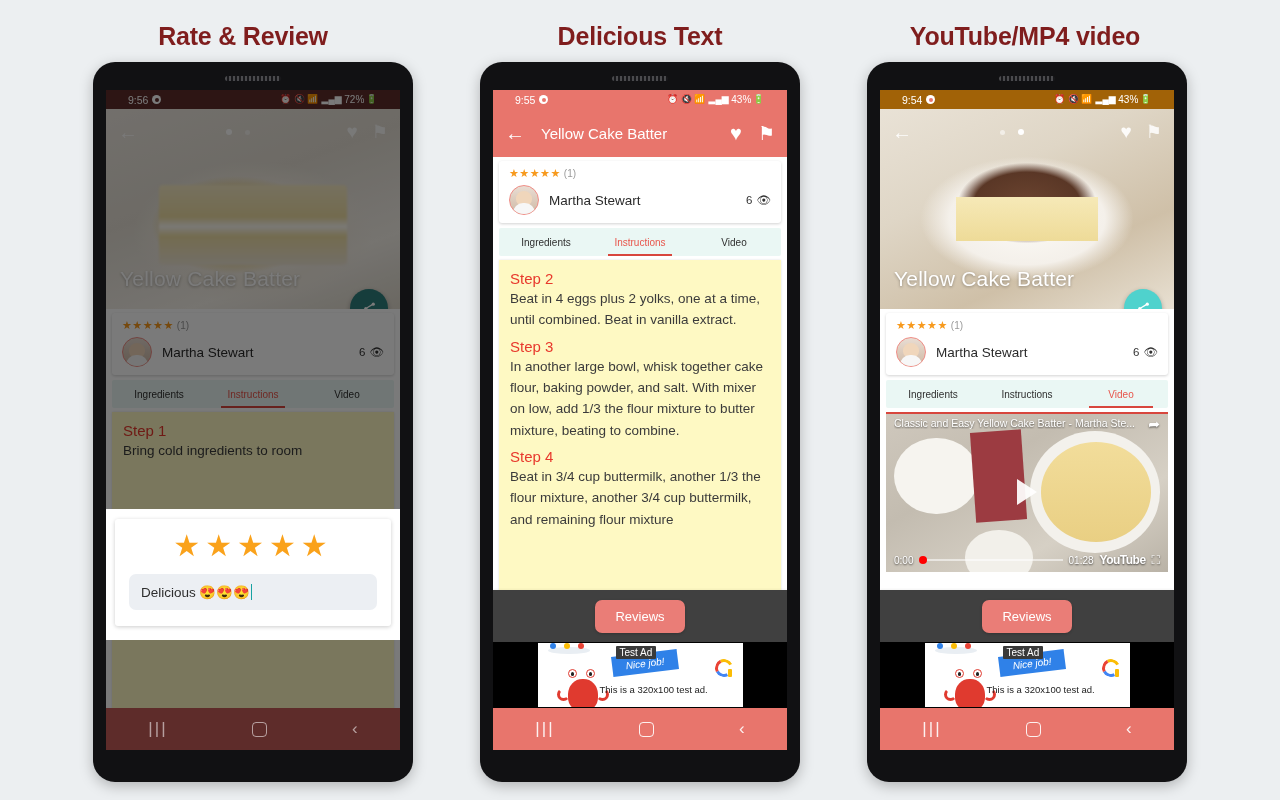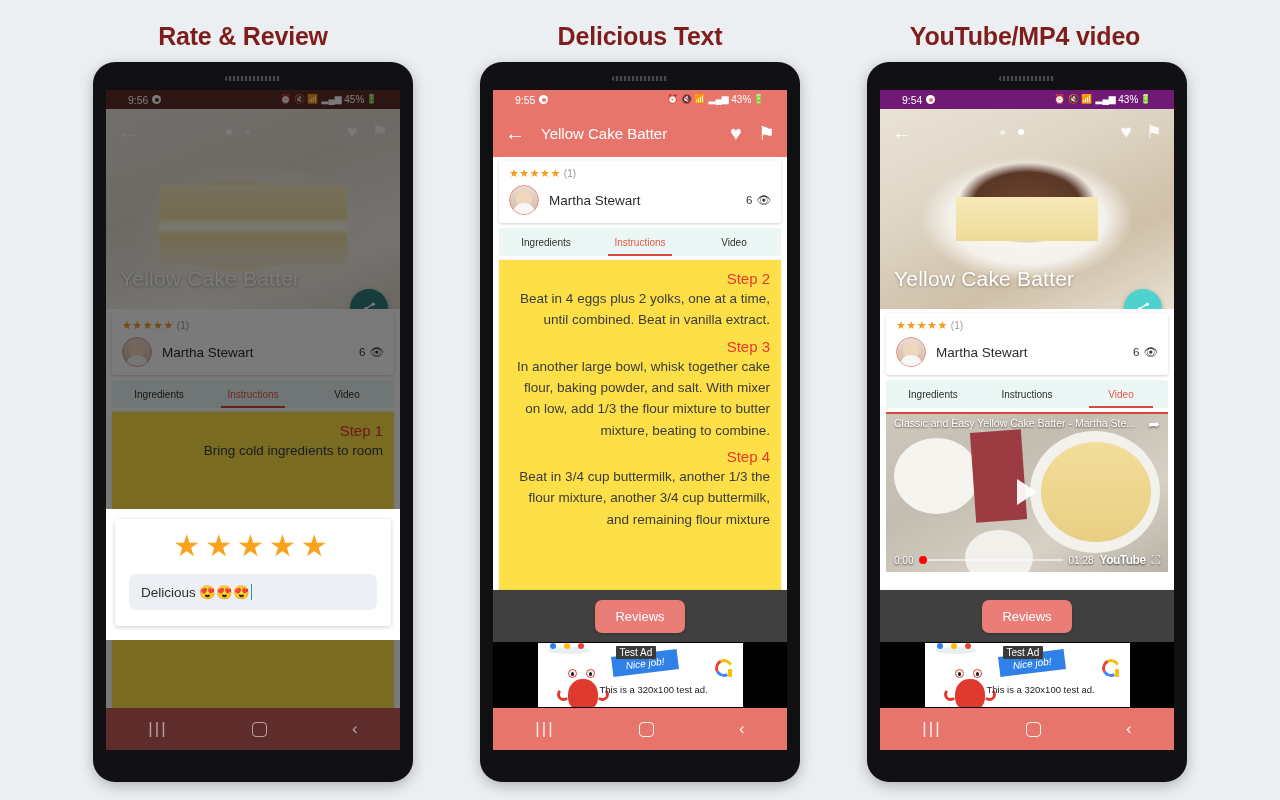--- a/index.html
+++ b/index.html
@@ -402,7 +402,7 @@
           <span class="sb-ico">🔇</span>
           <span class="sb-ico">📶</span>
           <span class="sb-ico">▂▄▆</span>
-          <span>45%</span>
+          <span>72%</span>
           <span class="sb-ico">🔋</span>
         </div>
       </div>

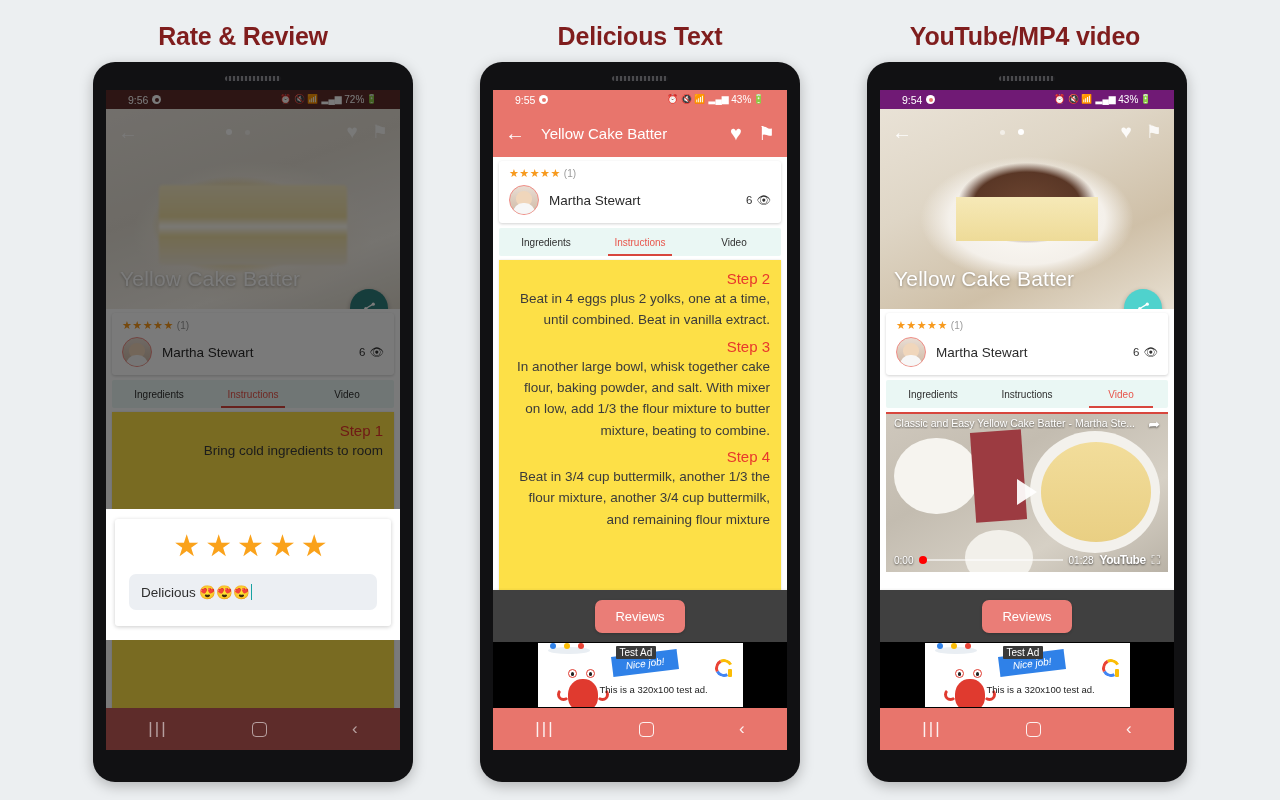--- a/index.html
+++ b/index.html
@@ -583,7 +583,7 @@
     <div class="speaker"></div>
     <div class="screen">
 
-      <div class="statusbar" style="background:#701a75">
+      <div class="statusbar" style="background:#a16207">
         <div class="sb-left">
           <span>9:54</span>
           <span class="msg-dot" style="color:#e8756c"></span>

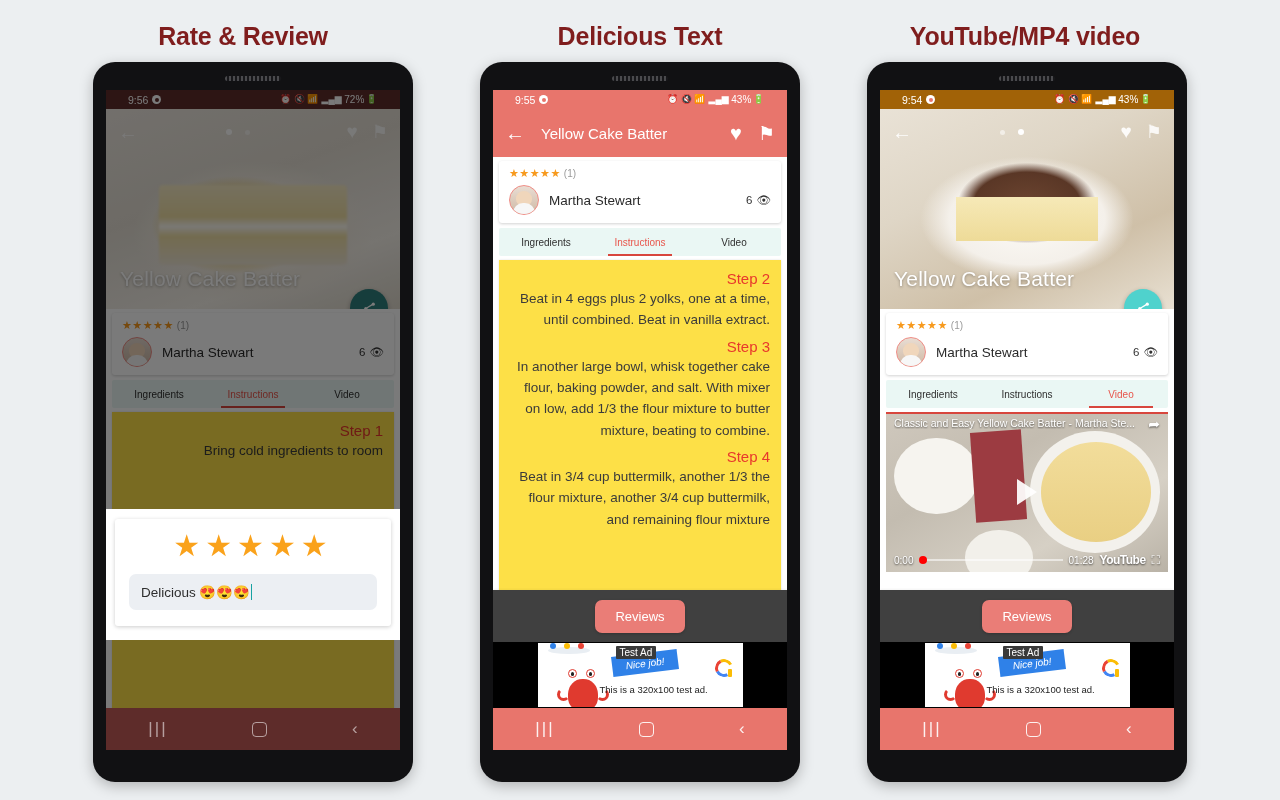--- a/index.html
+++ b/index.html
@@ -165,10 +165,10 @@
 
   
   .steps {
-    margin: 4px 6px 0 6px; background: #fde047;
+    margin: 4px 6px 0 6px; background: #fef9c3;
     box-shadow: 0 0 2px rgba(0,0,0,.12);
     padding: 8px 11px 6px 11px;
-    height: 326px; overflow: hidden; text-align: right;
+    height: 326px; overflow: hidden;
   }
   .step-h { color: #e8382c; font-size: 15px; margin: 7px 0 1px 0; }
   .step-h:first-child { margin-top: 2px; }

